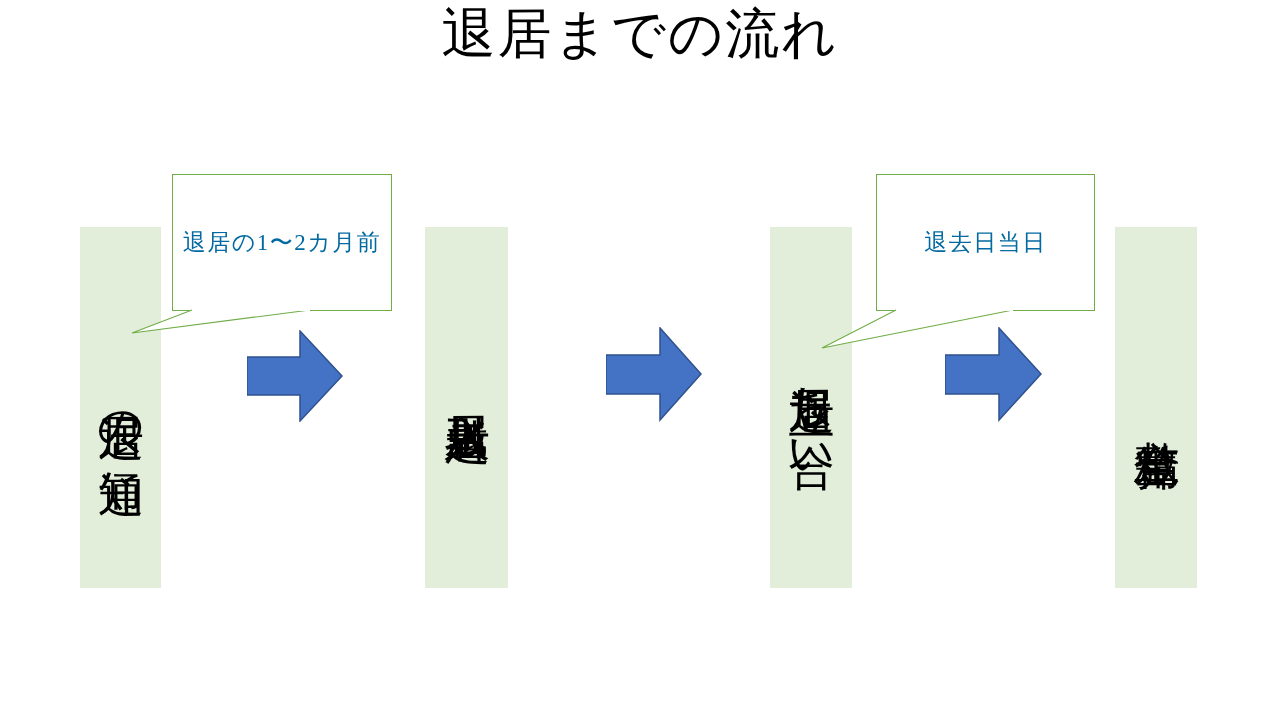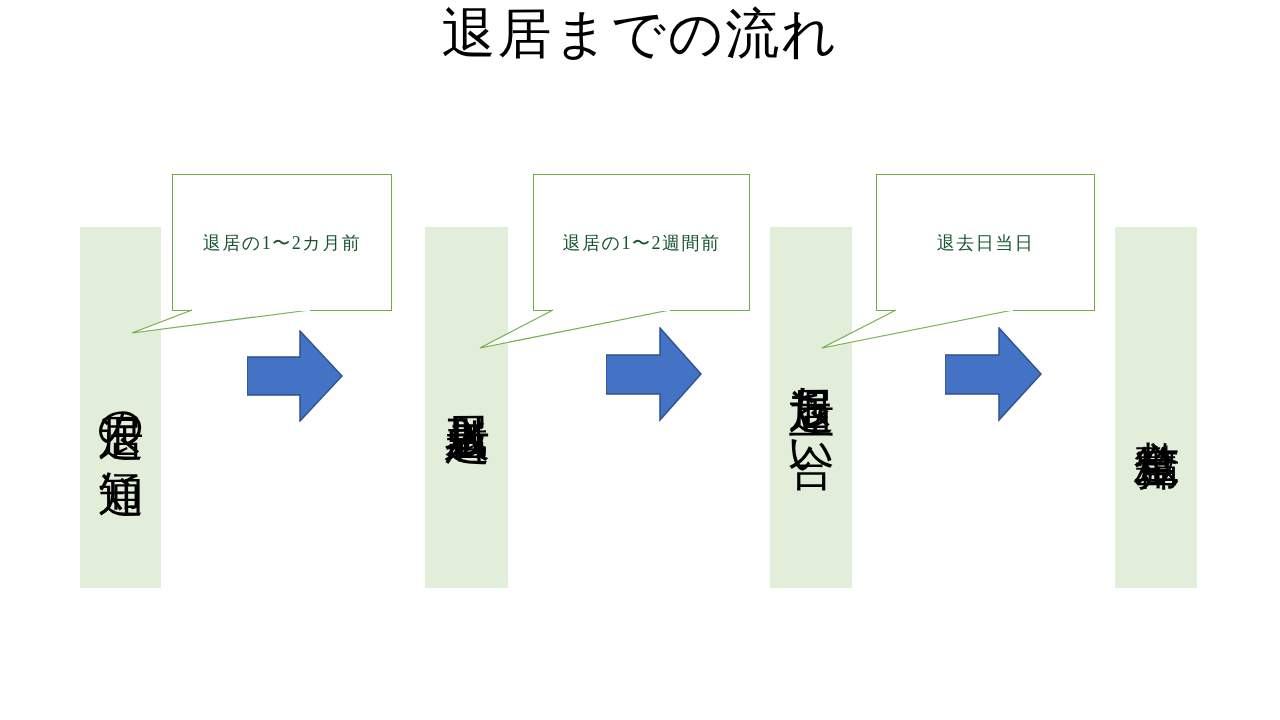--- a/index.html
+++ b/index.html
@@ -65,9 +65,9 @@
     justify-content: center;
   }
   .callout-text {
-    font-size: 18px;
+    font-size: 23px;
     line-height: 26px;
-    color: #14532d;
+    color: #0369a1;
     letter-spacing: 1.5px;
     white-space: nowrap;
   }

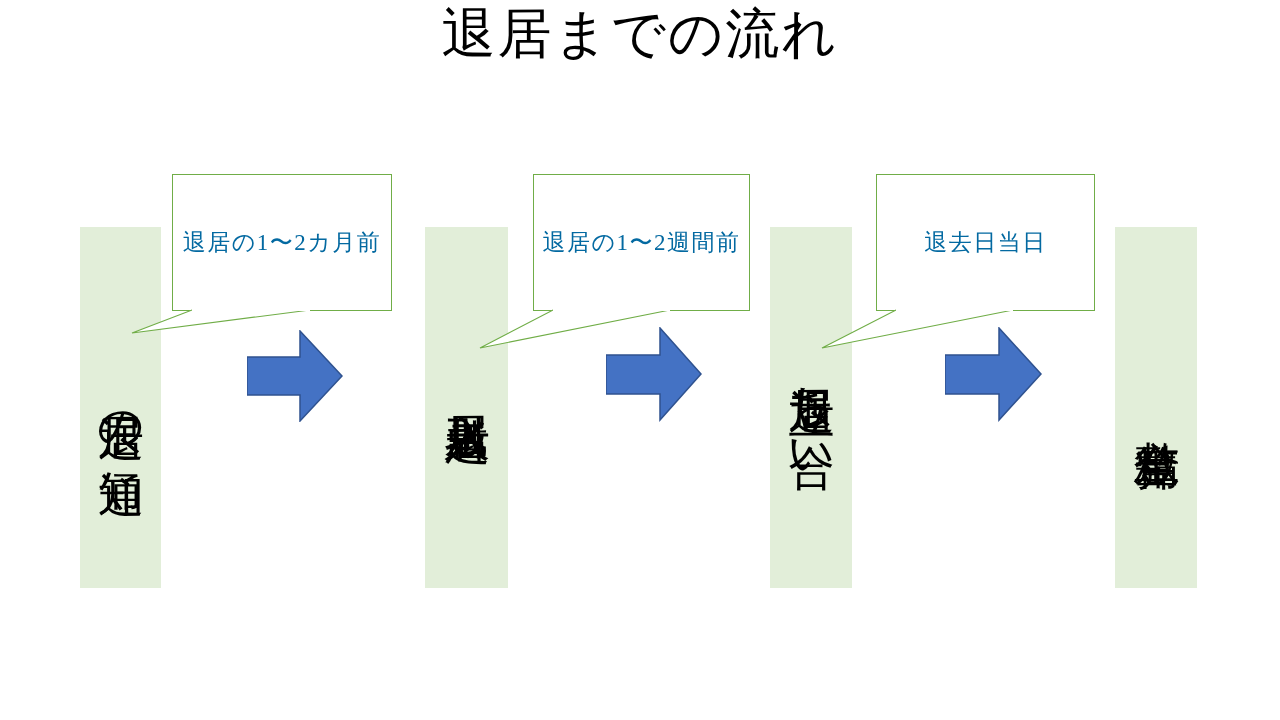--- a/index.html
+++ b/index.html
@@ -129,15 +129,6 @@
     </svg>
   </div>
 
-  <div class="callout" style="left:478px; top:174px; width:272px; height:175px;">
-    <div class="callout-body" style="left:55px; width:217px; height:137px;">
-      <span class="callout-text">退居の1〜2週間前</span>
-    </div>
-    <svg class="callout-tail" viewBox="0 0 272 175">
-      <polygon points="75,136 192,136 2,174" fill="#ffffff" stroke="#70ad47" stroke-width="1.2" stroke-linejoin="miter"></polygon>
-      <line x1="75" y1="136" x2="192" y2="136" stroke="#ffffff" stroke-width="2"></line>
-    </svg>
-  </div>
 
   <div class="callout" style="left:820px; top:174px; width:275px; height:175px;text-align:right;">
     <div class="callout-body" style="left:56px; width:219px; height:137px;">

